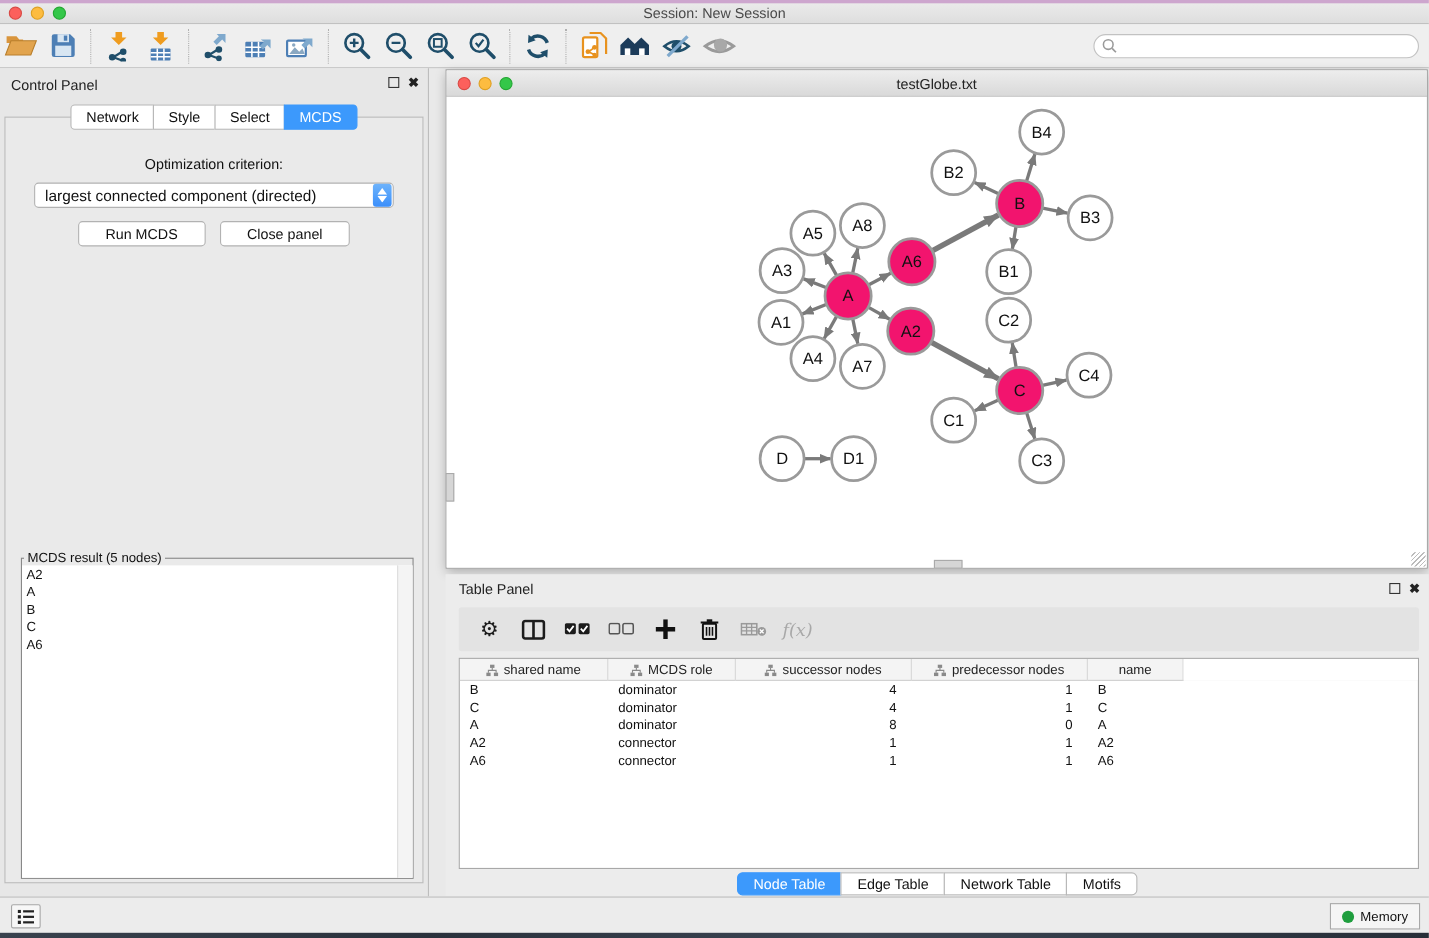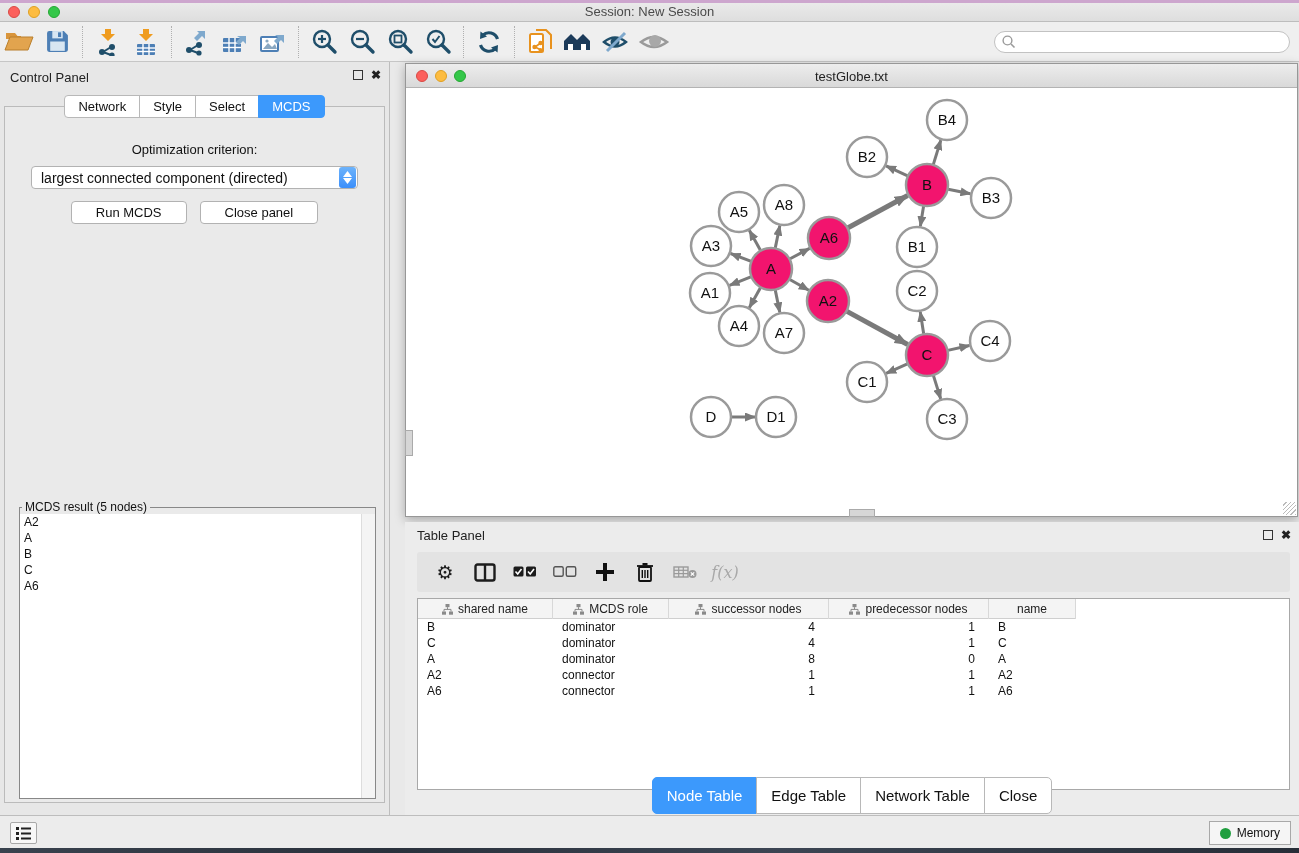--- a/index.html
+++ b/index.html
@@ -94,7 +94,7 @@
   .td-right { text-align:right; padding-right:14px; }
 
   .tp-tabs { position:absolute; left:0; right:0; bottom:1px; display:flex; justify-content:center; }
-  .tp-tab { font-size:15px; padding:9px 14px; background:#fff; border:1px solid #b8b8b8; color:#111; margin-left:-1px; }
+  .tp-tab { font-size:13px; padding:2px 14px; background:#fff; border:1px solid #b8b8b8; color:#111; margin-left:-1px; }
   .tp-tab:first-child { border-top-left-radius:5px; border-bottom-left-radius:5px; margin-left:0; }
   .tp-tab:last-child { border-top-right-radius:5px; border-bottom-right-radius:5px; }
   .tp-tab.active { background:#3c99fc; color:#fff; border-color:#3c99fc; }

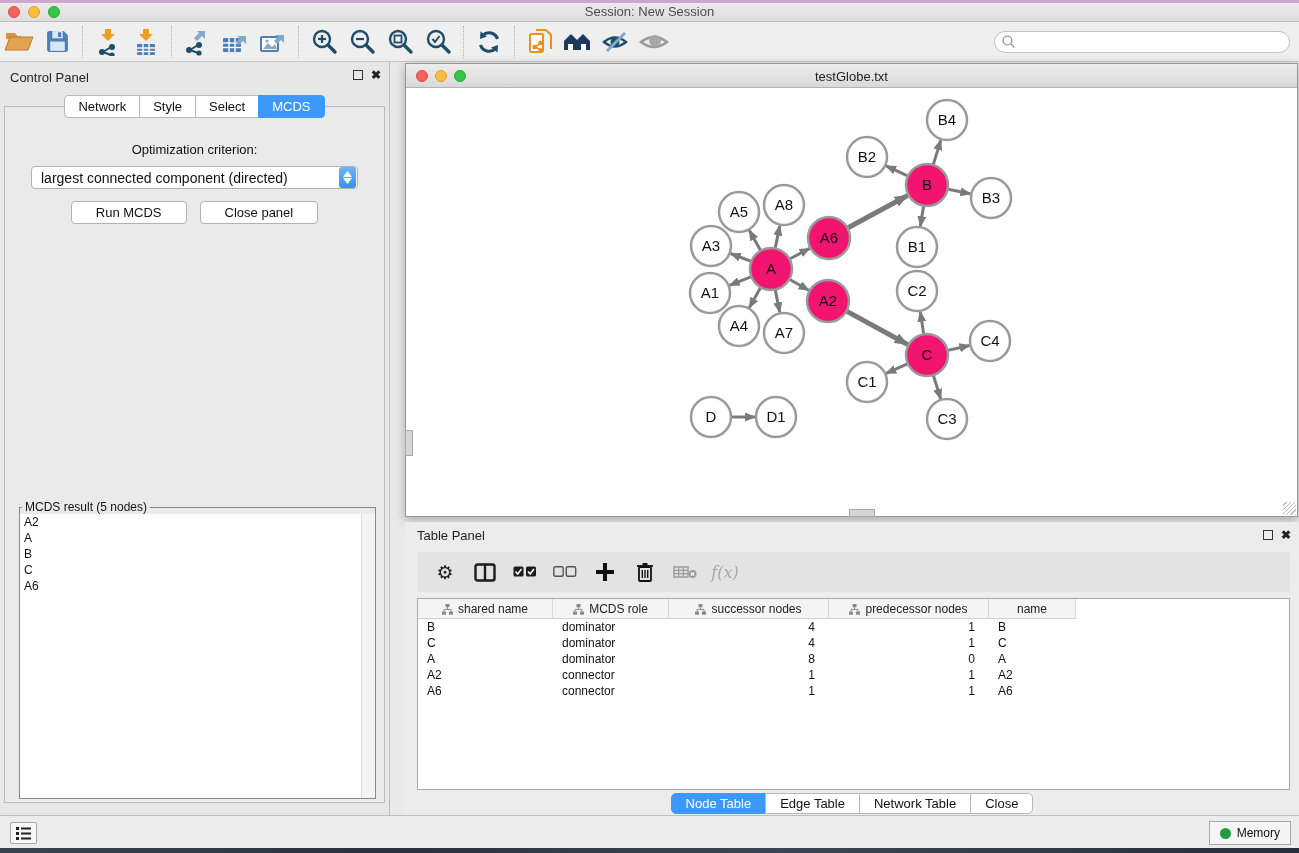--- a/index.html
+++ b/index.html
@@ -584,7 +584,7 @@
         <div class="tp-tab active">Node Table</div>
         <div class="tp-tab">Edge Table</div>
         <div class="tp-tab">Network Table</div>
-        <div class="tp-tab">Close</div>
+        <div class="tp-tab">Motifs</div>
       </div>
   </div>
 

